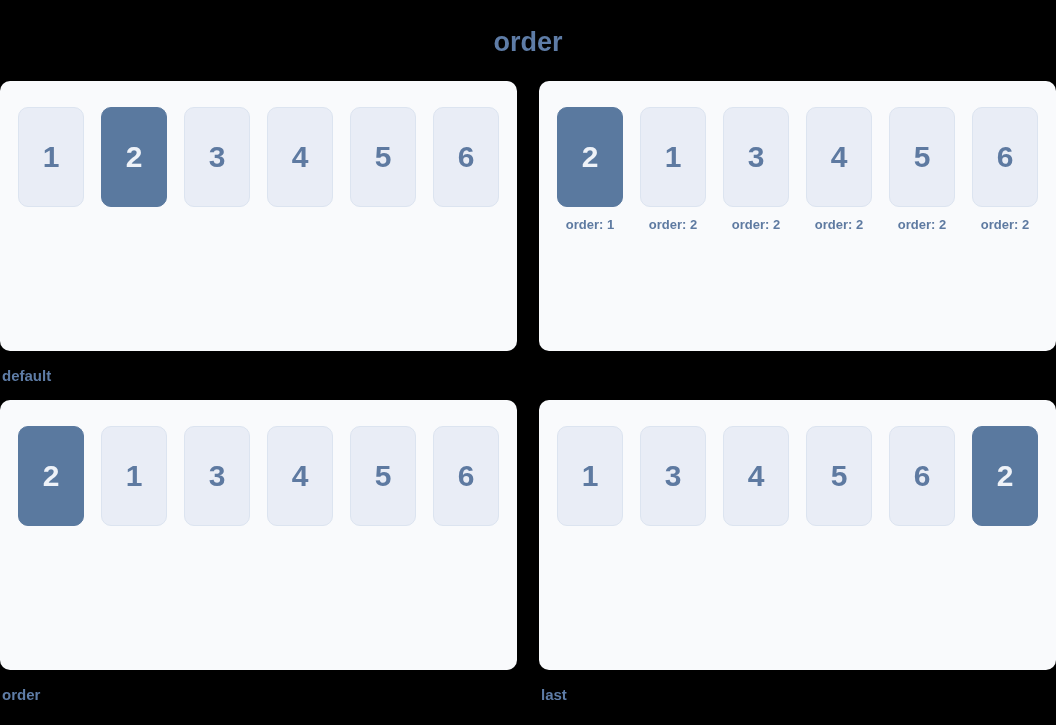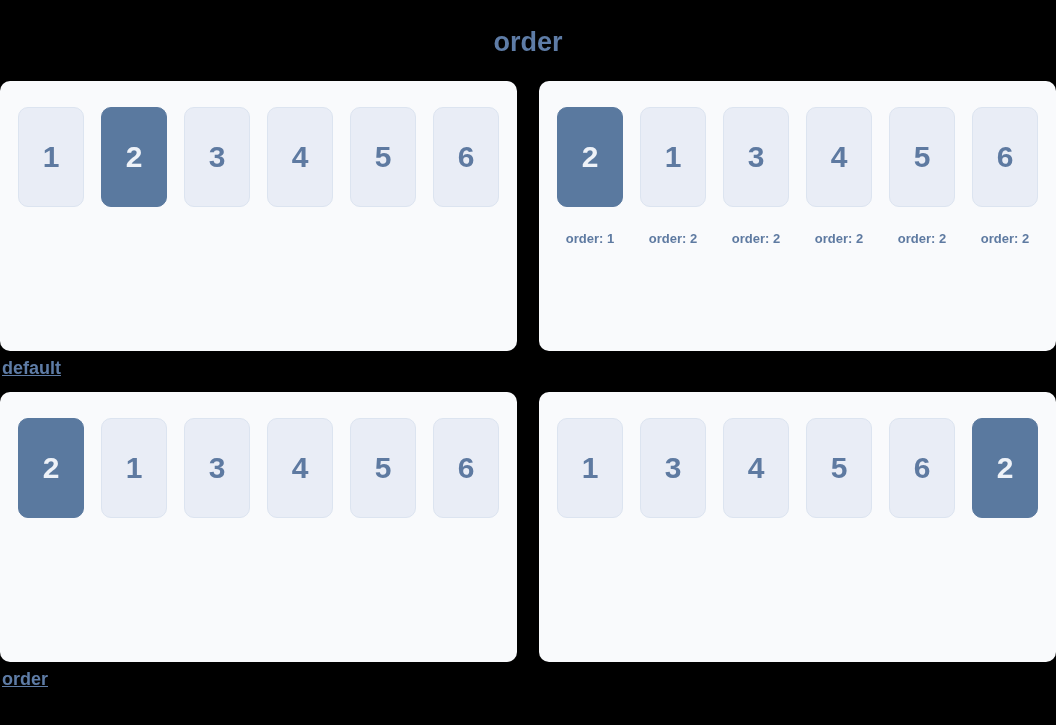--- a/index.html
+++ b/index.html
@@ -62,7 +62,7 @@
     color: var(--hl-text, #eef2f8);
   }
   .order-label {
-    margin-top: 24px;
+    margin-top: 10px;
     font-size: 13px;
     font-weight: 600;
     white-space: nowrap;

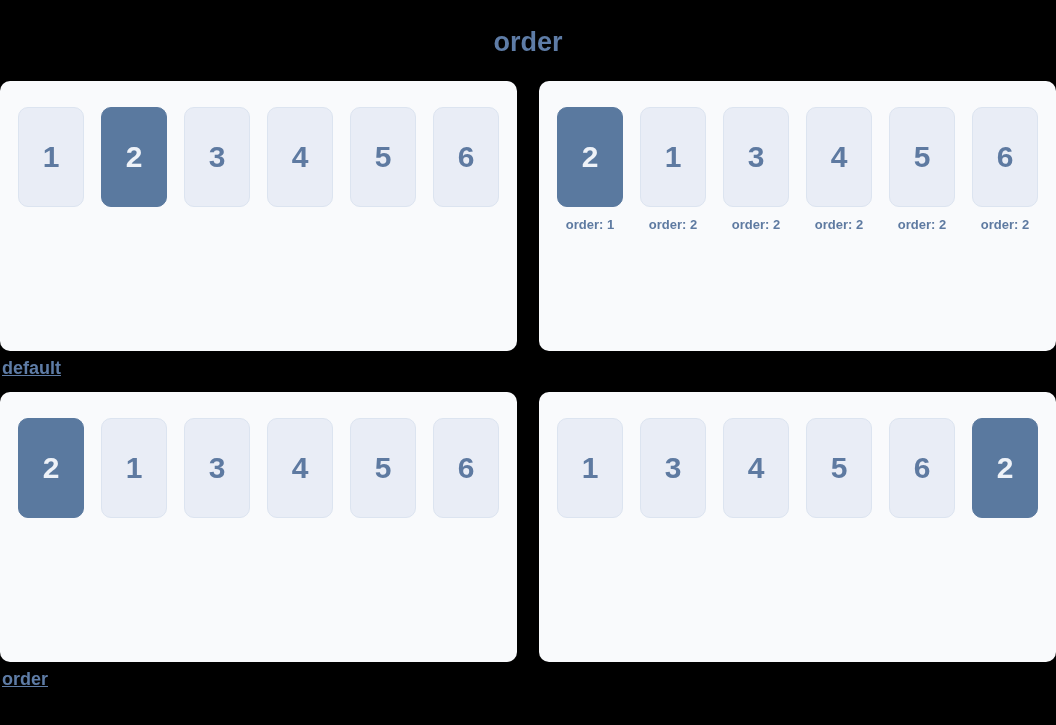--- a/index.html
+++ b/index.html
@@ -69,12 +69,11 @@
     color: var(--item-text, #5e7aa1);
   }
   figcaption.caption {
-    margin: 8px 0 0 2px;
-    font-size: 18px;
+    margin: 16px 0 0 2px;
+    font-size: 15px;
     line-height: 18px;
     font-weight: 700;
     color: var(--accent-text, #5e7ca6);
-    text-decoration: underline;
   }
 </style>
 </head>

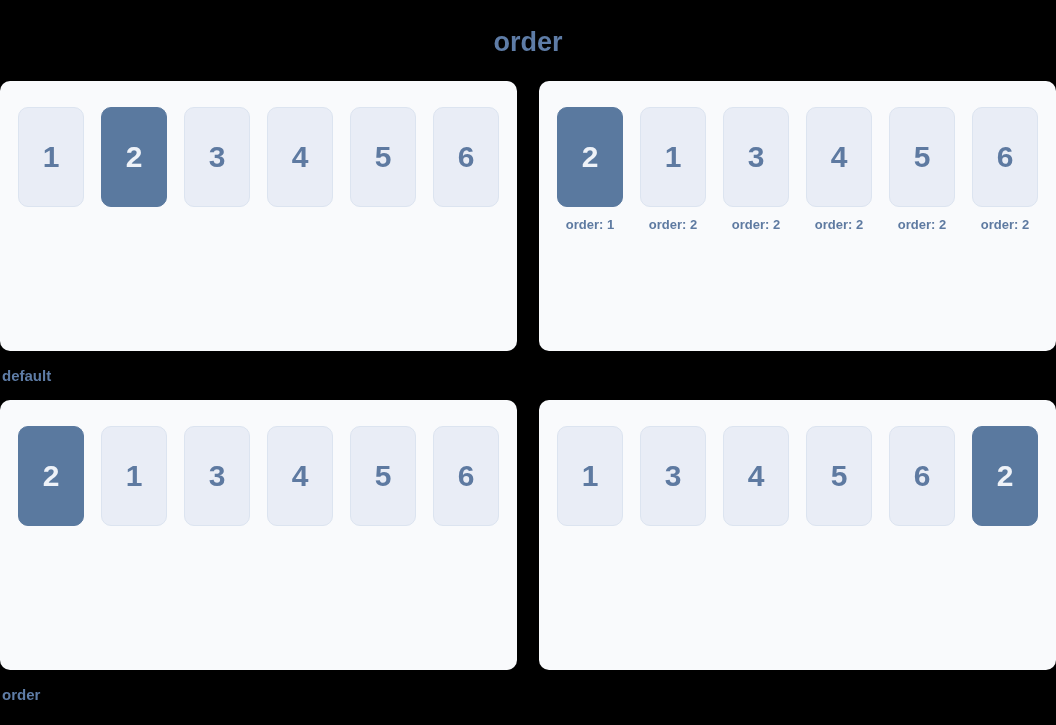--- a/index.html
+++ b/index.html
@@ -190,6 +190,7 @@
             </div>
           </div>
       </div>
+      <figcaption class="caption">last</figcaption>
     </figure>
 
   </div>

